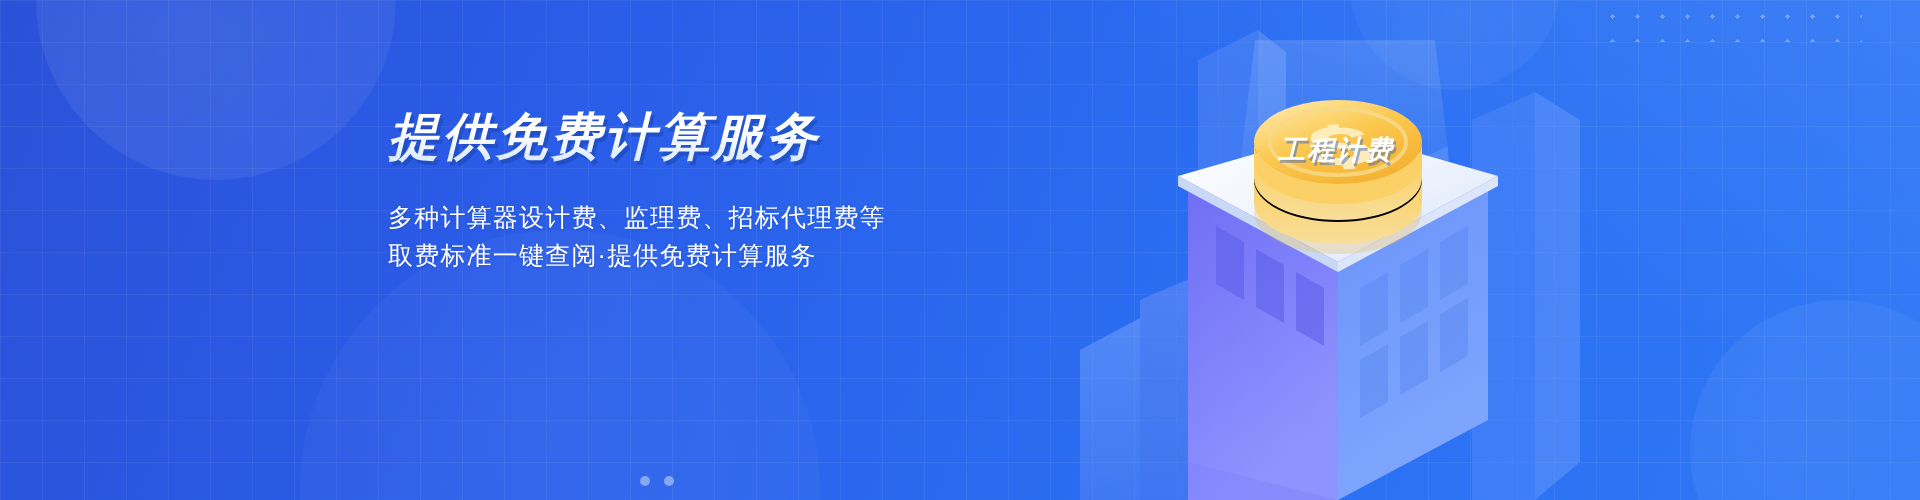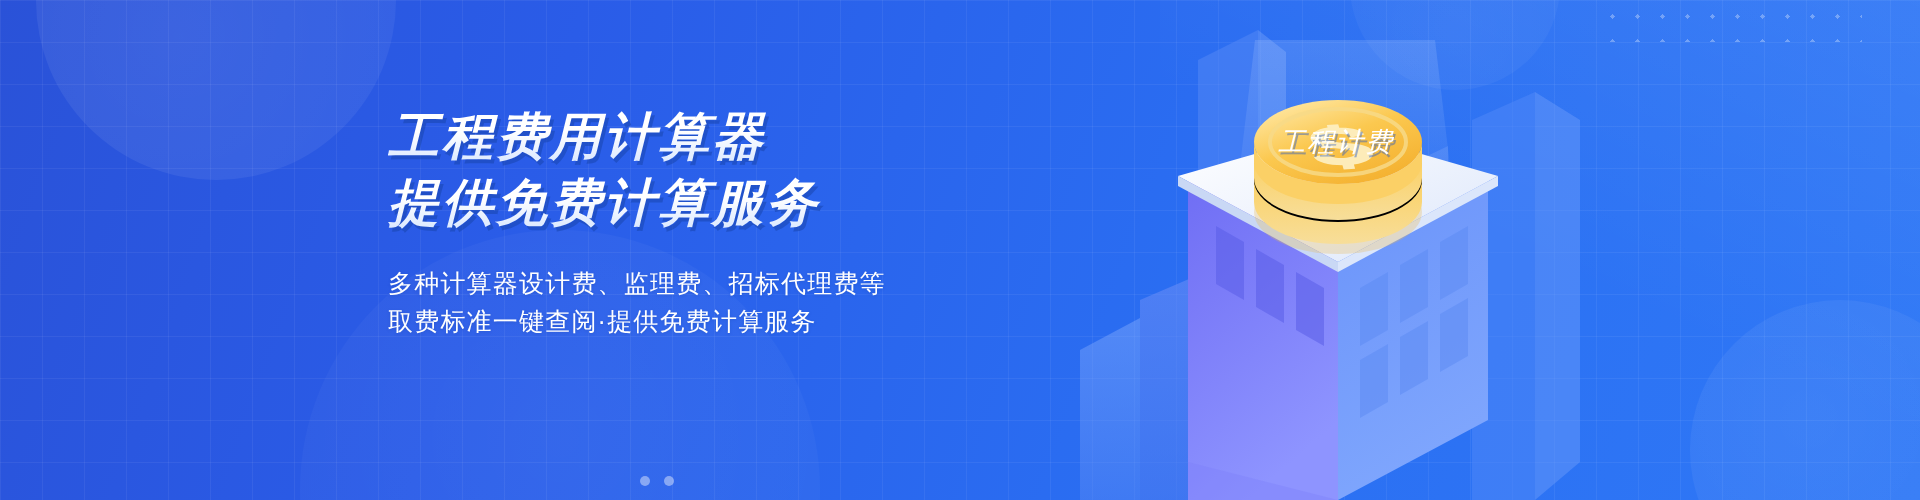--- a/index.html
+++ b/index.html
@@ -224,7 +224,6 @@
   <div class="badge-label">工程计费</div>
 
   <div class="copy">
-    <div class="headline">工程费用计算器</div>
     <div class="headline">提供免费计算服务</div>
     <div class="subcopy">
       <div class="subline">多种计算器设计费、监理费、招标代理费等</div>

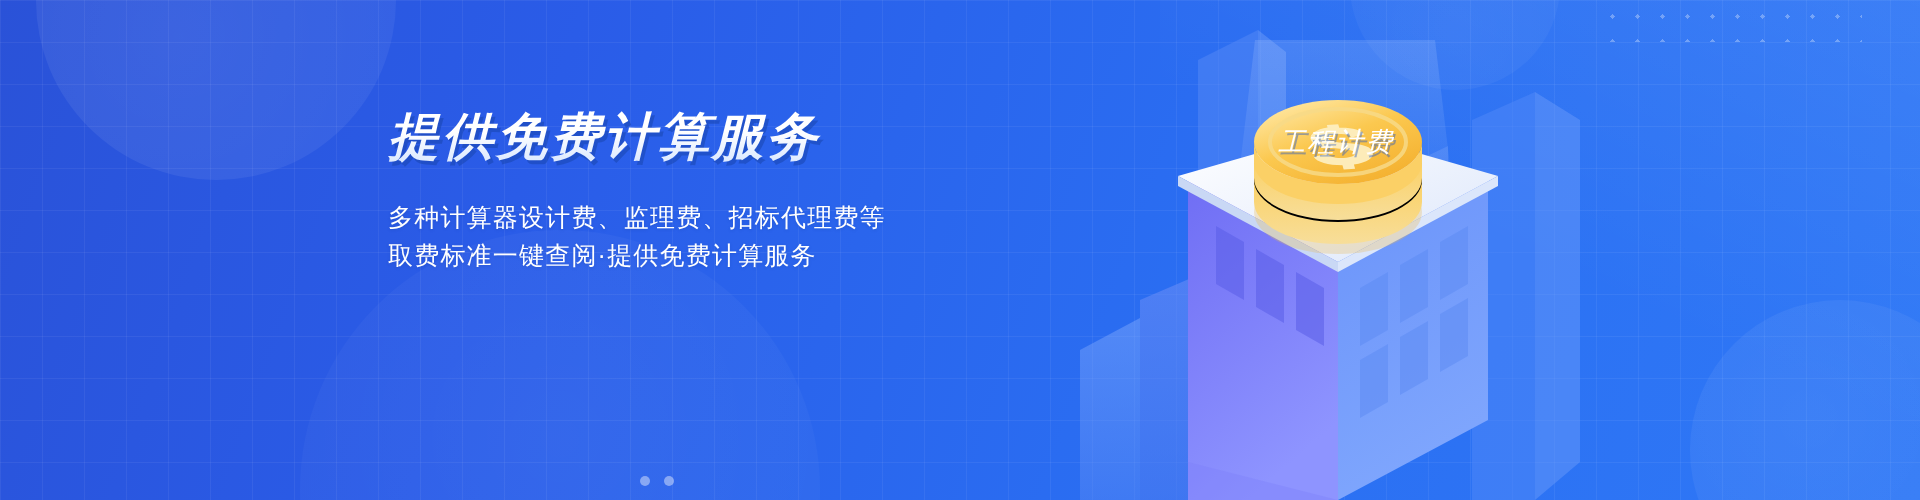--- a/index.html
+++ b/index.html
@@ -90,8 +90,8 @@
 
   
   .badge-label{
-    position:absolute;left:1278px;top:124px;z-index:9;
-    font-size:27px;font-weight:normal;font-style:italic;
+    position:absolute;left:1278px;top:132px;z-index:9;
+    font-size:27px;font-weight:bold;font-style:italic;
     letter-spacing:2px;color:#ffffff;white-space:nowrap;
     filter:drop-shadow(2px 3px 0 rgba(40,90,200,.45));
   }

